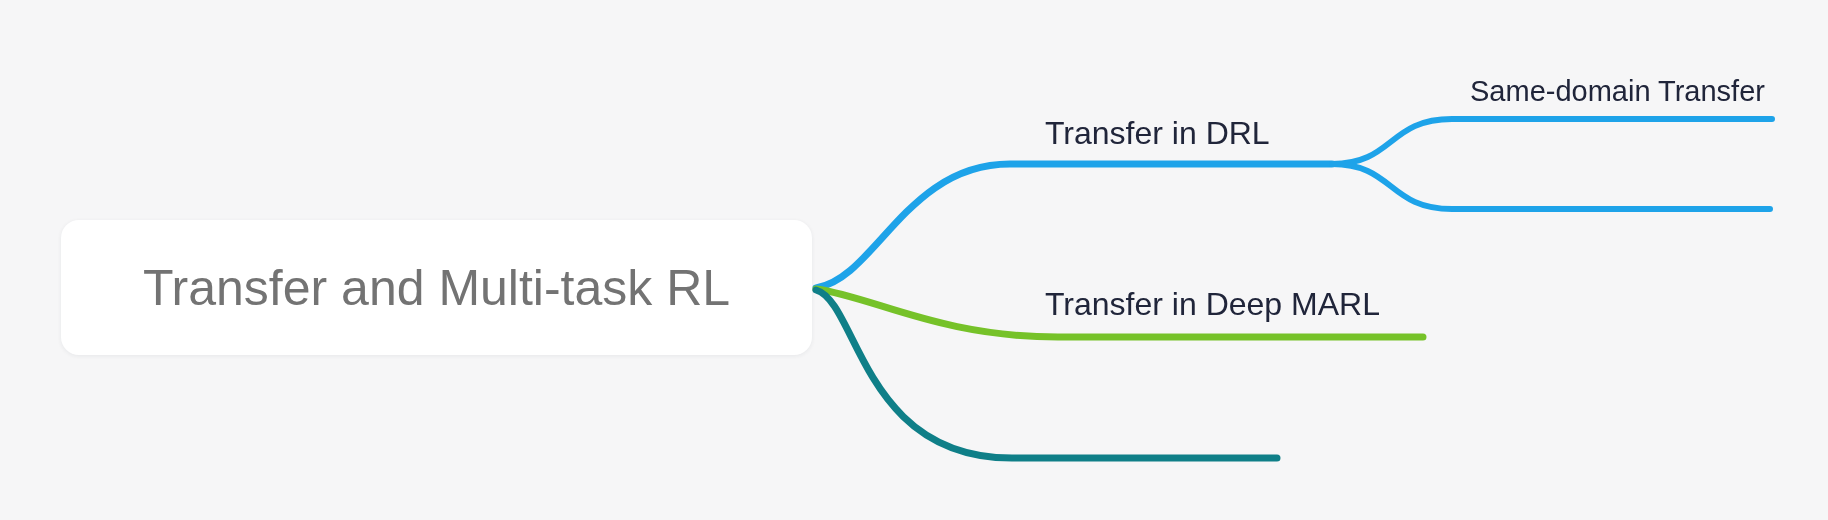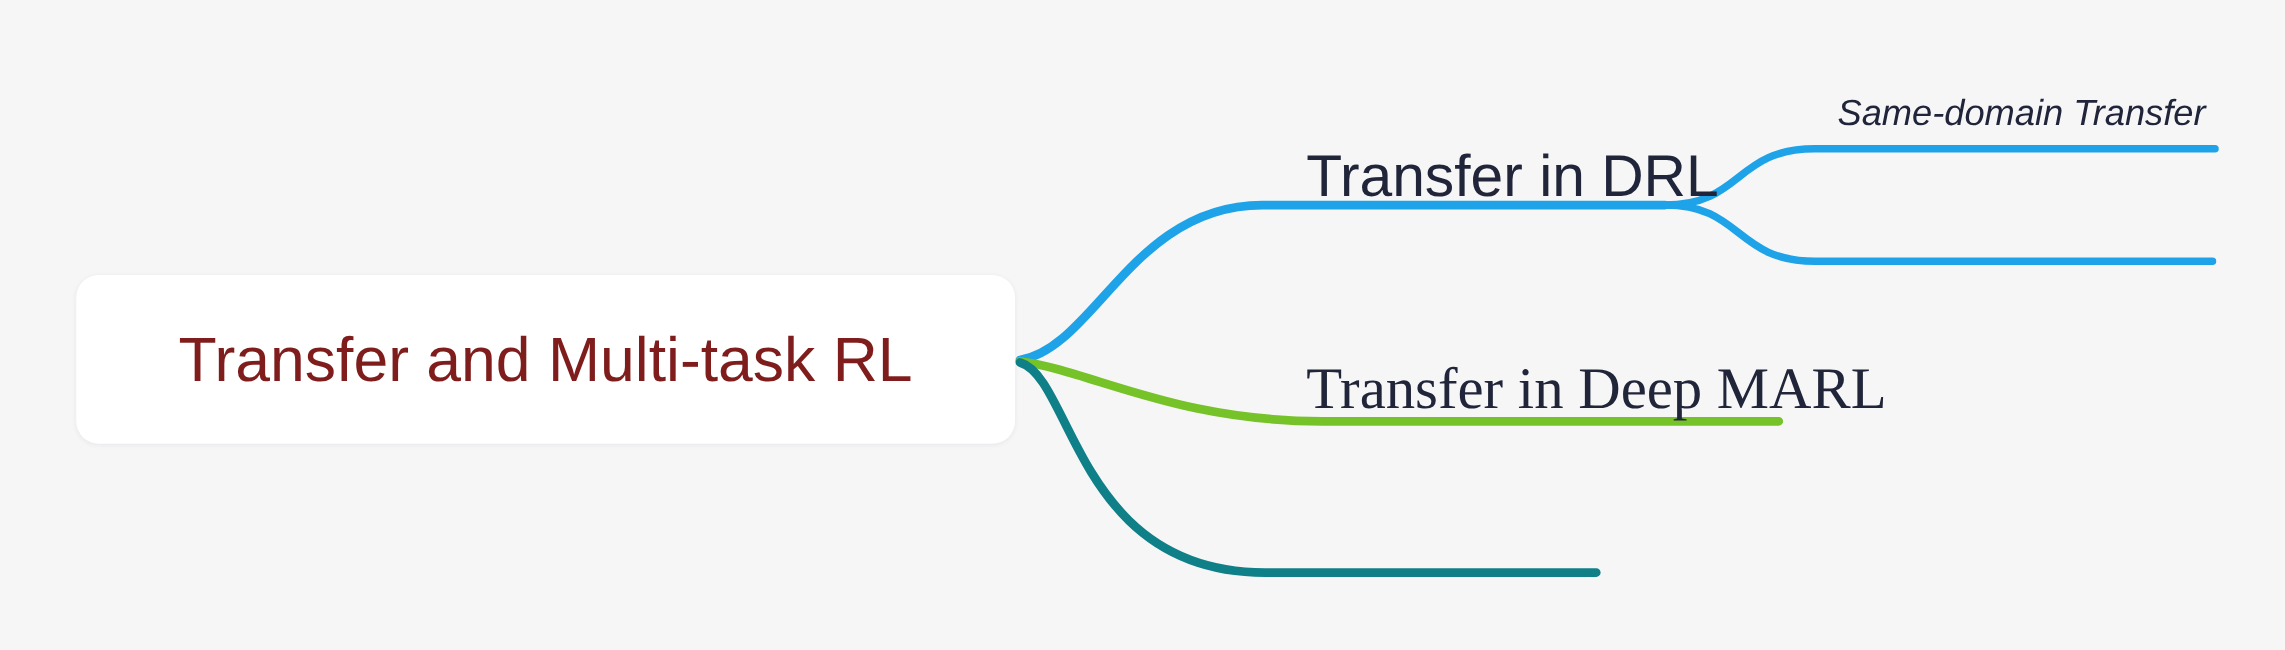--- a/index.html
+++ b/index.html
@@ -52,7 +52,7 @@
     cursor: default;
   }
   .branch-label { font-size: 47px; }
-  .leaf-label   { font-size: 29px; font-style: italic; }
+  .leaf-label   { font-size: 29px; }
   .l-drl   { left: 1045px; top: 117px; }
   .l-same  { left: 1470px; top: 77px;  }
   .l-cross { left: 1470px; top: 167px; }

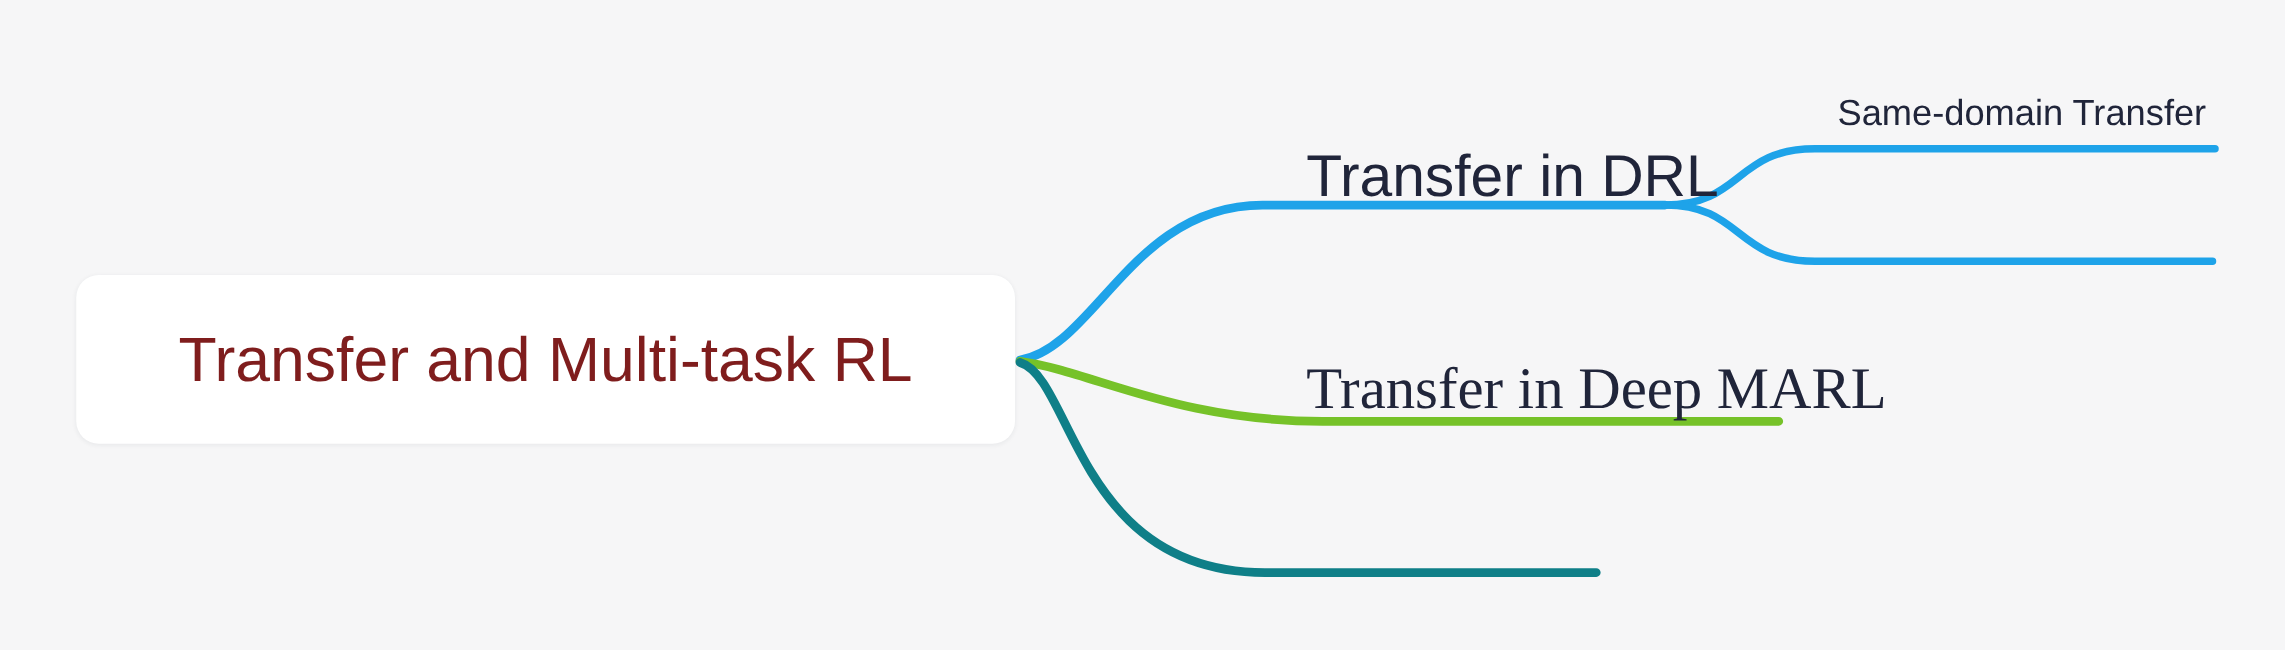--- a/index.html
+++ b/index.html
@@ -51,7 +51,7 @@
     line-height: 1;
     cursor: default;
   }
-  .branch-label { font-size: 47px; }
+  .branch-label { font-size: 32px; }
   .leaf-label   { font-size: 29px; }
   .l-drl   { left: 1045px; top: 117px; }
   .l-same  { left: 1470px; top: 77px;  }

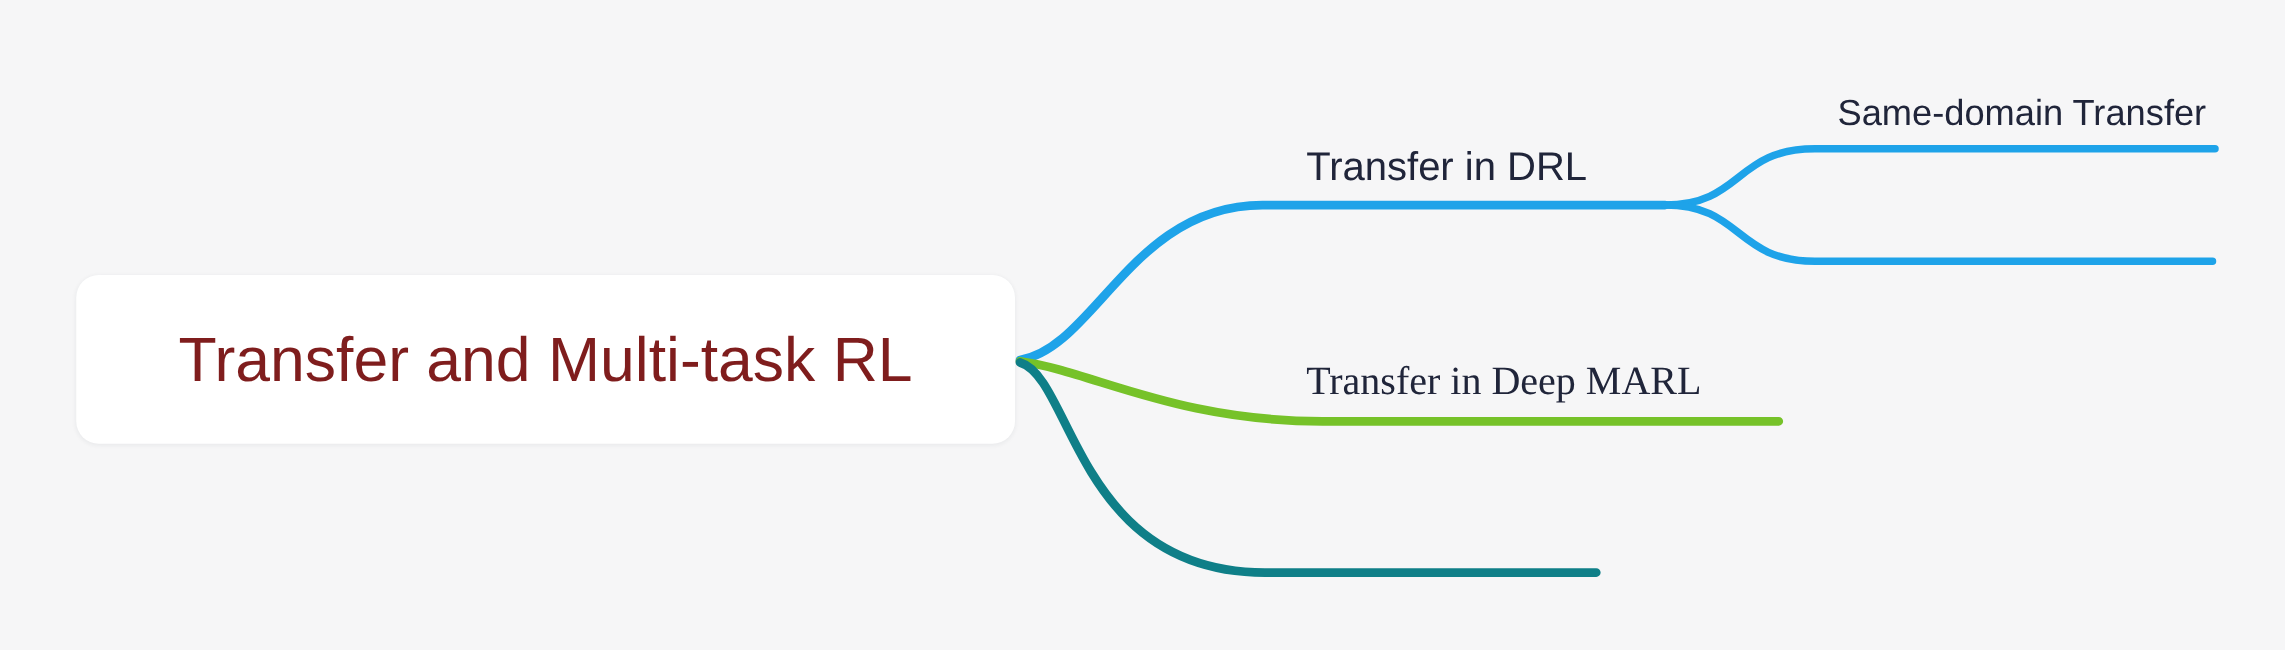--- a/index.html
+++ b/index.html
@@ -40,7 +40,7 @@
     align-items: center;
     justify-content: center;
     font-size: 50px;
-    color: #7f1d1d;
+    color: #737373;
     white-space: nowrap;
     cursor: default;
   }

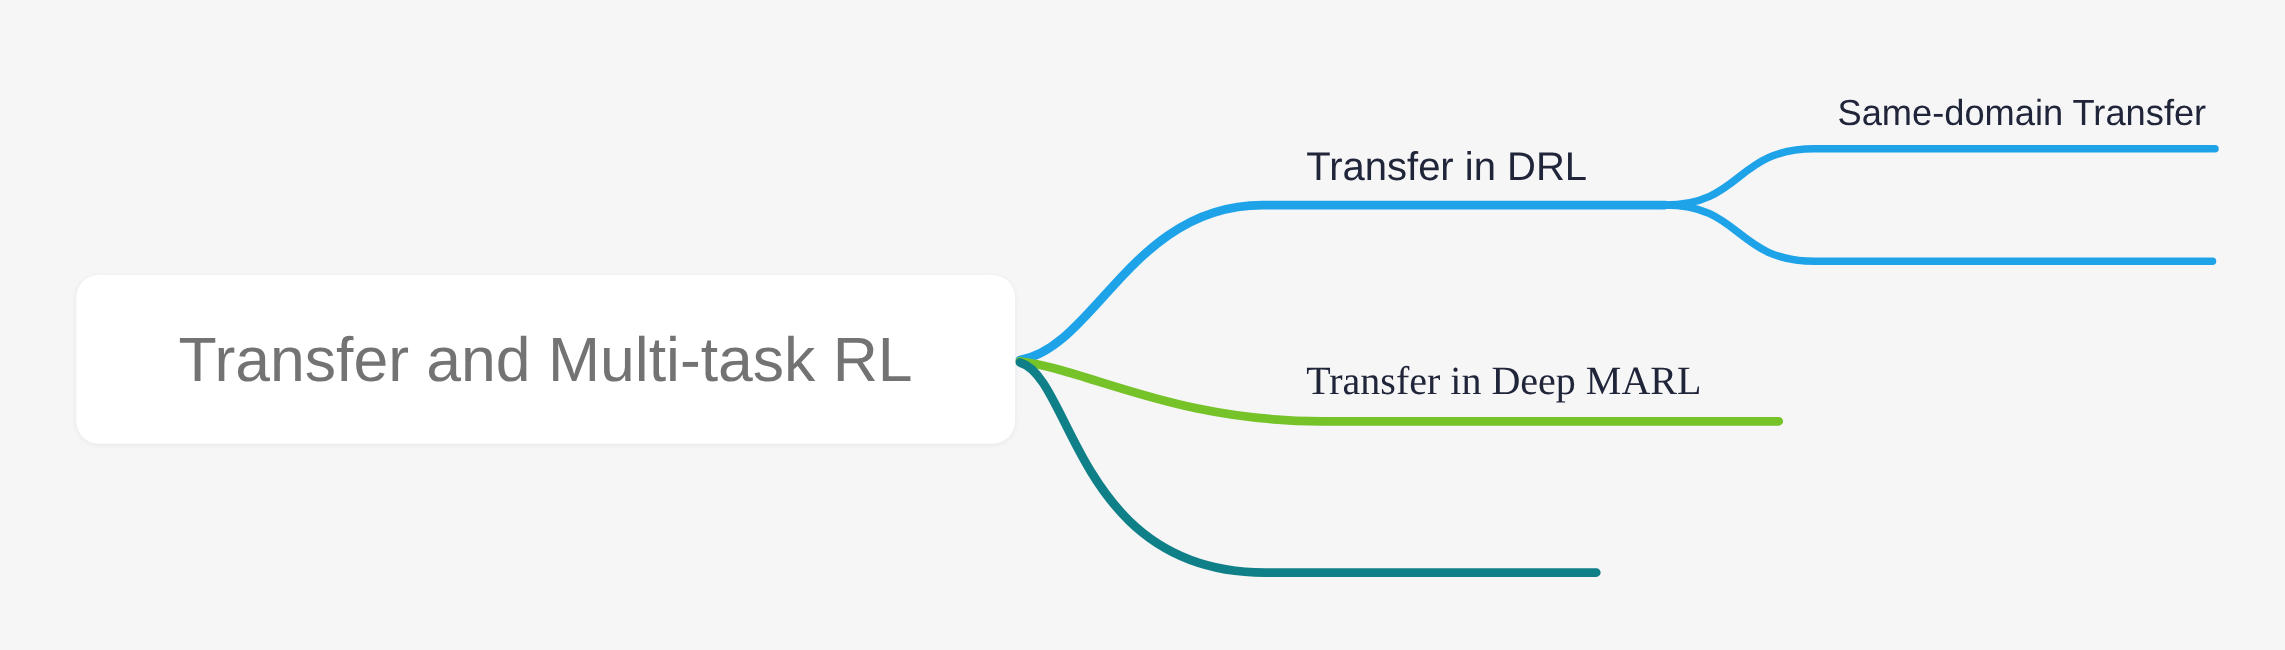--- a/index.html
+++ b/index.html
@@ -56,7 +56,7 @@
   .l-drl   { left: 1045px; top: 117px; }
   .l-same  { left: 1470px; top: 77px;  }
   .l-cross { left: 1470px; top: 167px; }
-  .l-marl  { left: 1045px; top: 288px; font-family: Liberation Serif, serif; }
+  .l-marl  { left: 1045px; top: 288px; }
   .l-multi { left: 1043px; top: 410px; }
 </style>
 </head>

